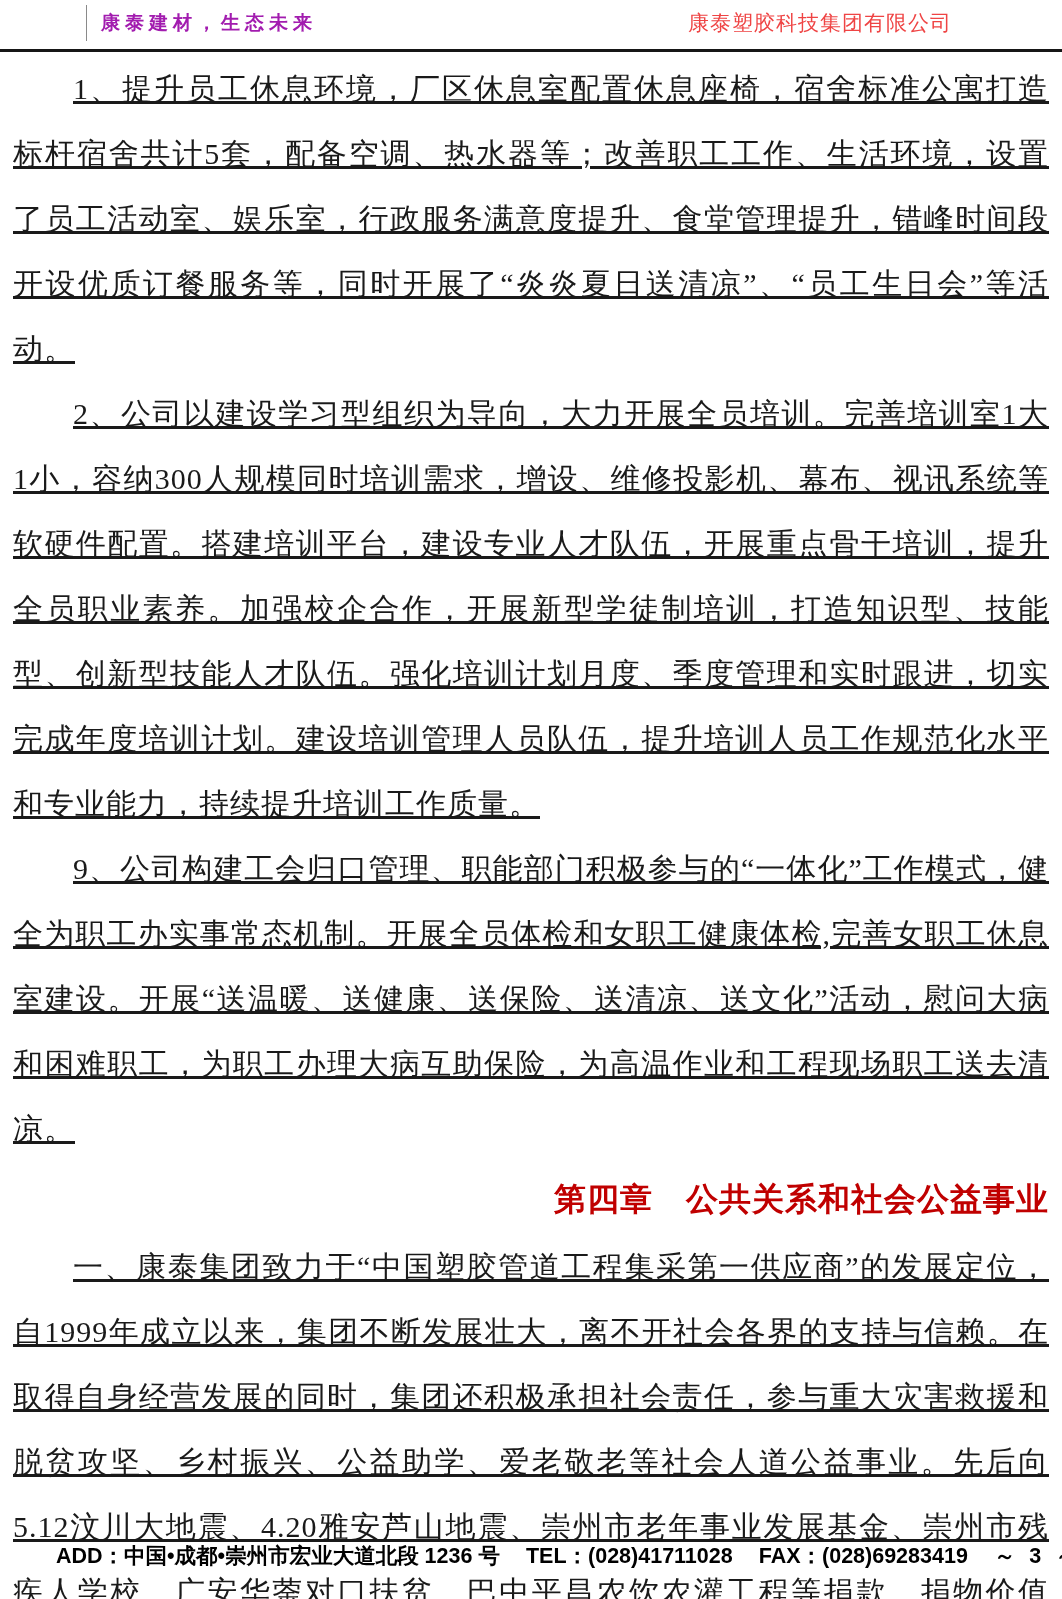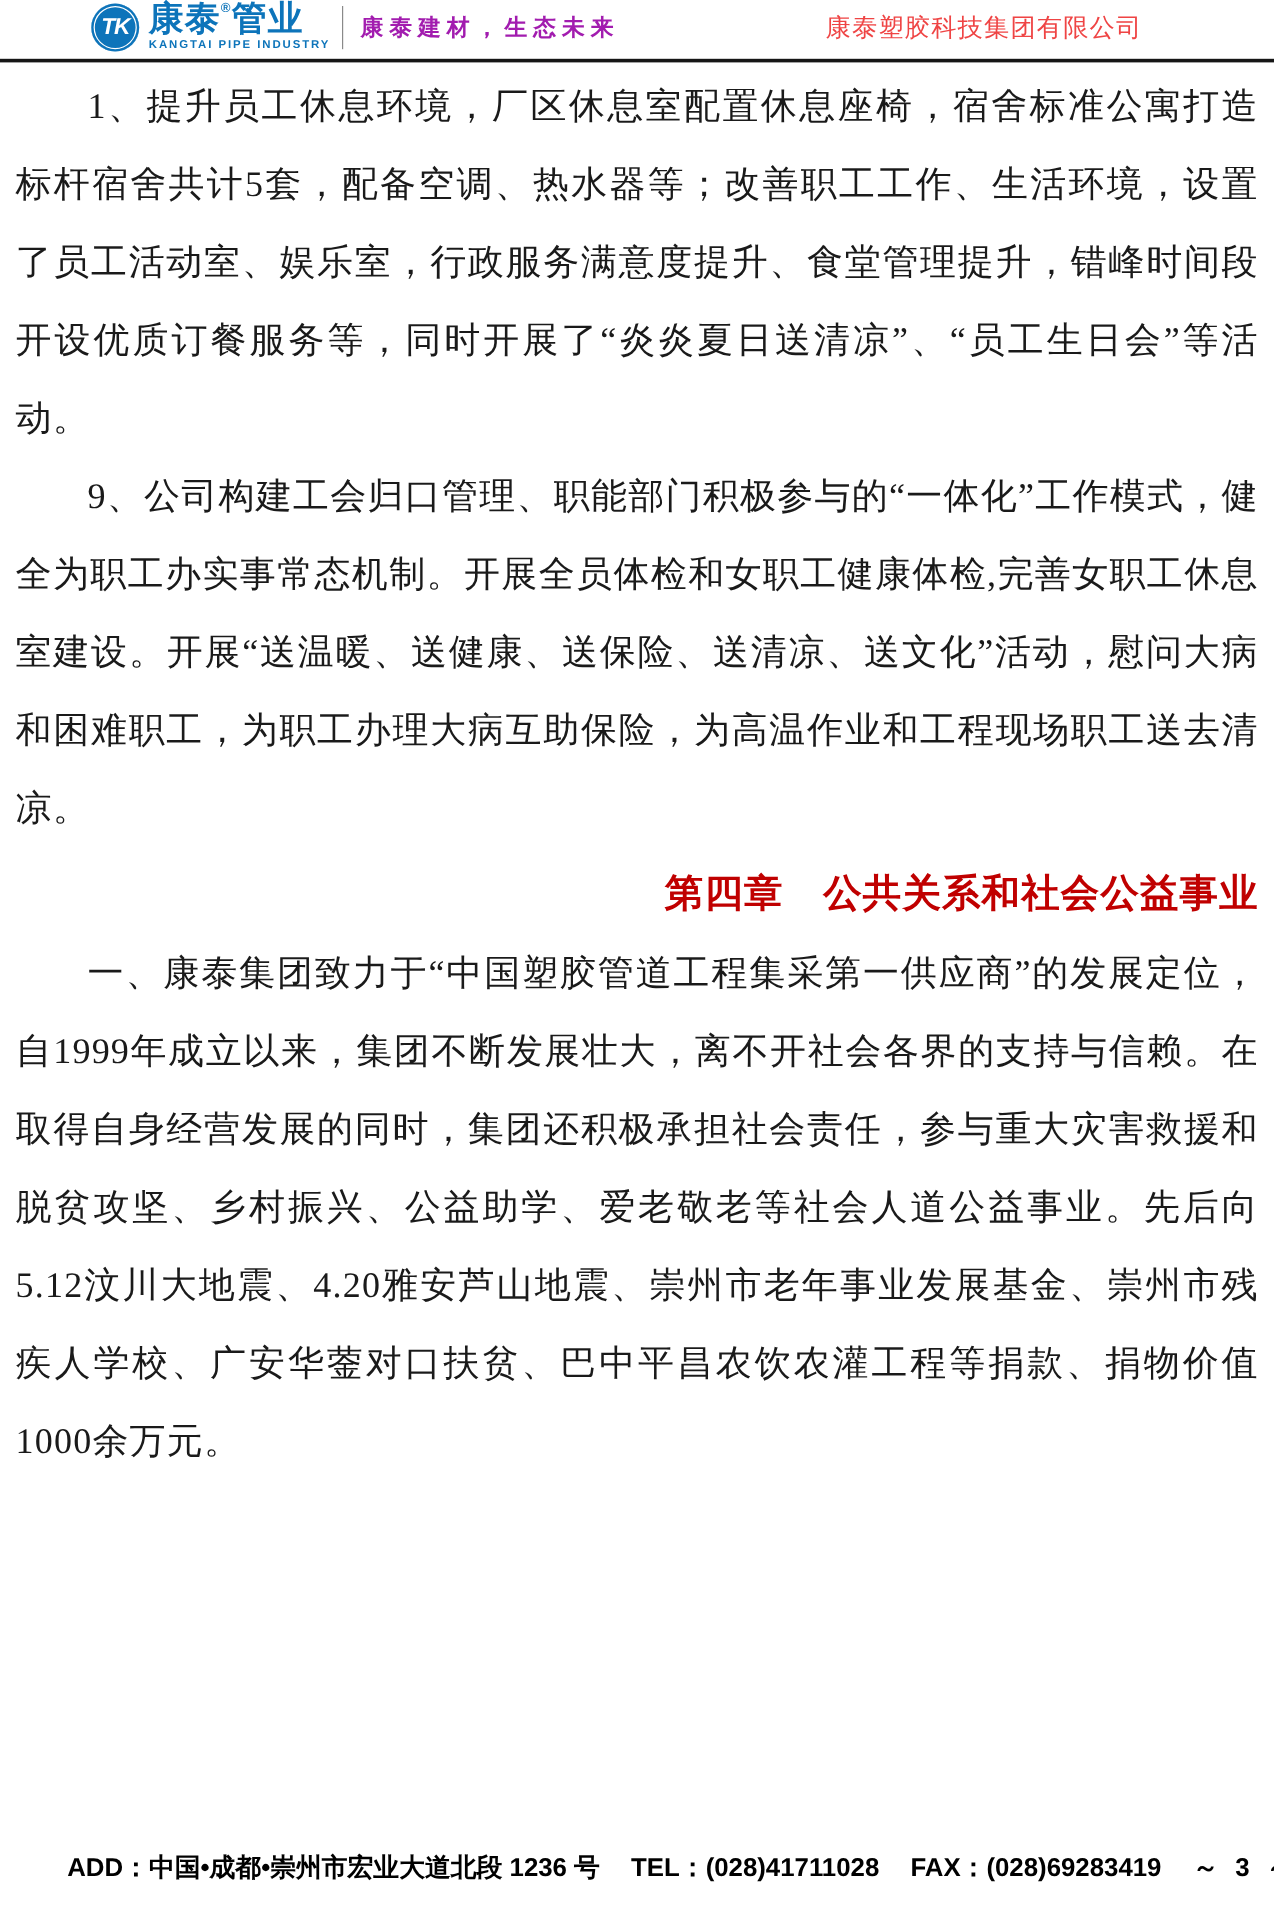--- a/index.html
+++ b/index.html
@@ -82,15 +82,6 @@
 <div class="page">
 
   <div class="header">
-    <div class="logo-block">
-      <div class="logo-circle">
-        <span>TK</span>
-      </div>
-      <div class="brand-text">
-        <div class="brand-cn-row"><span>康泰</span><sup>®</sup><span>管业</span></div>
-        <div class="brand-en">KANGTAI PIPE INDUSTRY</div>
-      </div>
-    </div>
     <div class="header-divider"></div>
     <div class="tagline">康泰建材，生态未来</div>
     <div class="company-name">康泰塑胶科技集团有限公司</div>

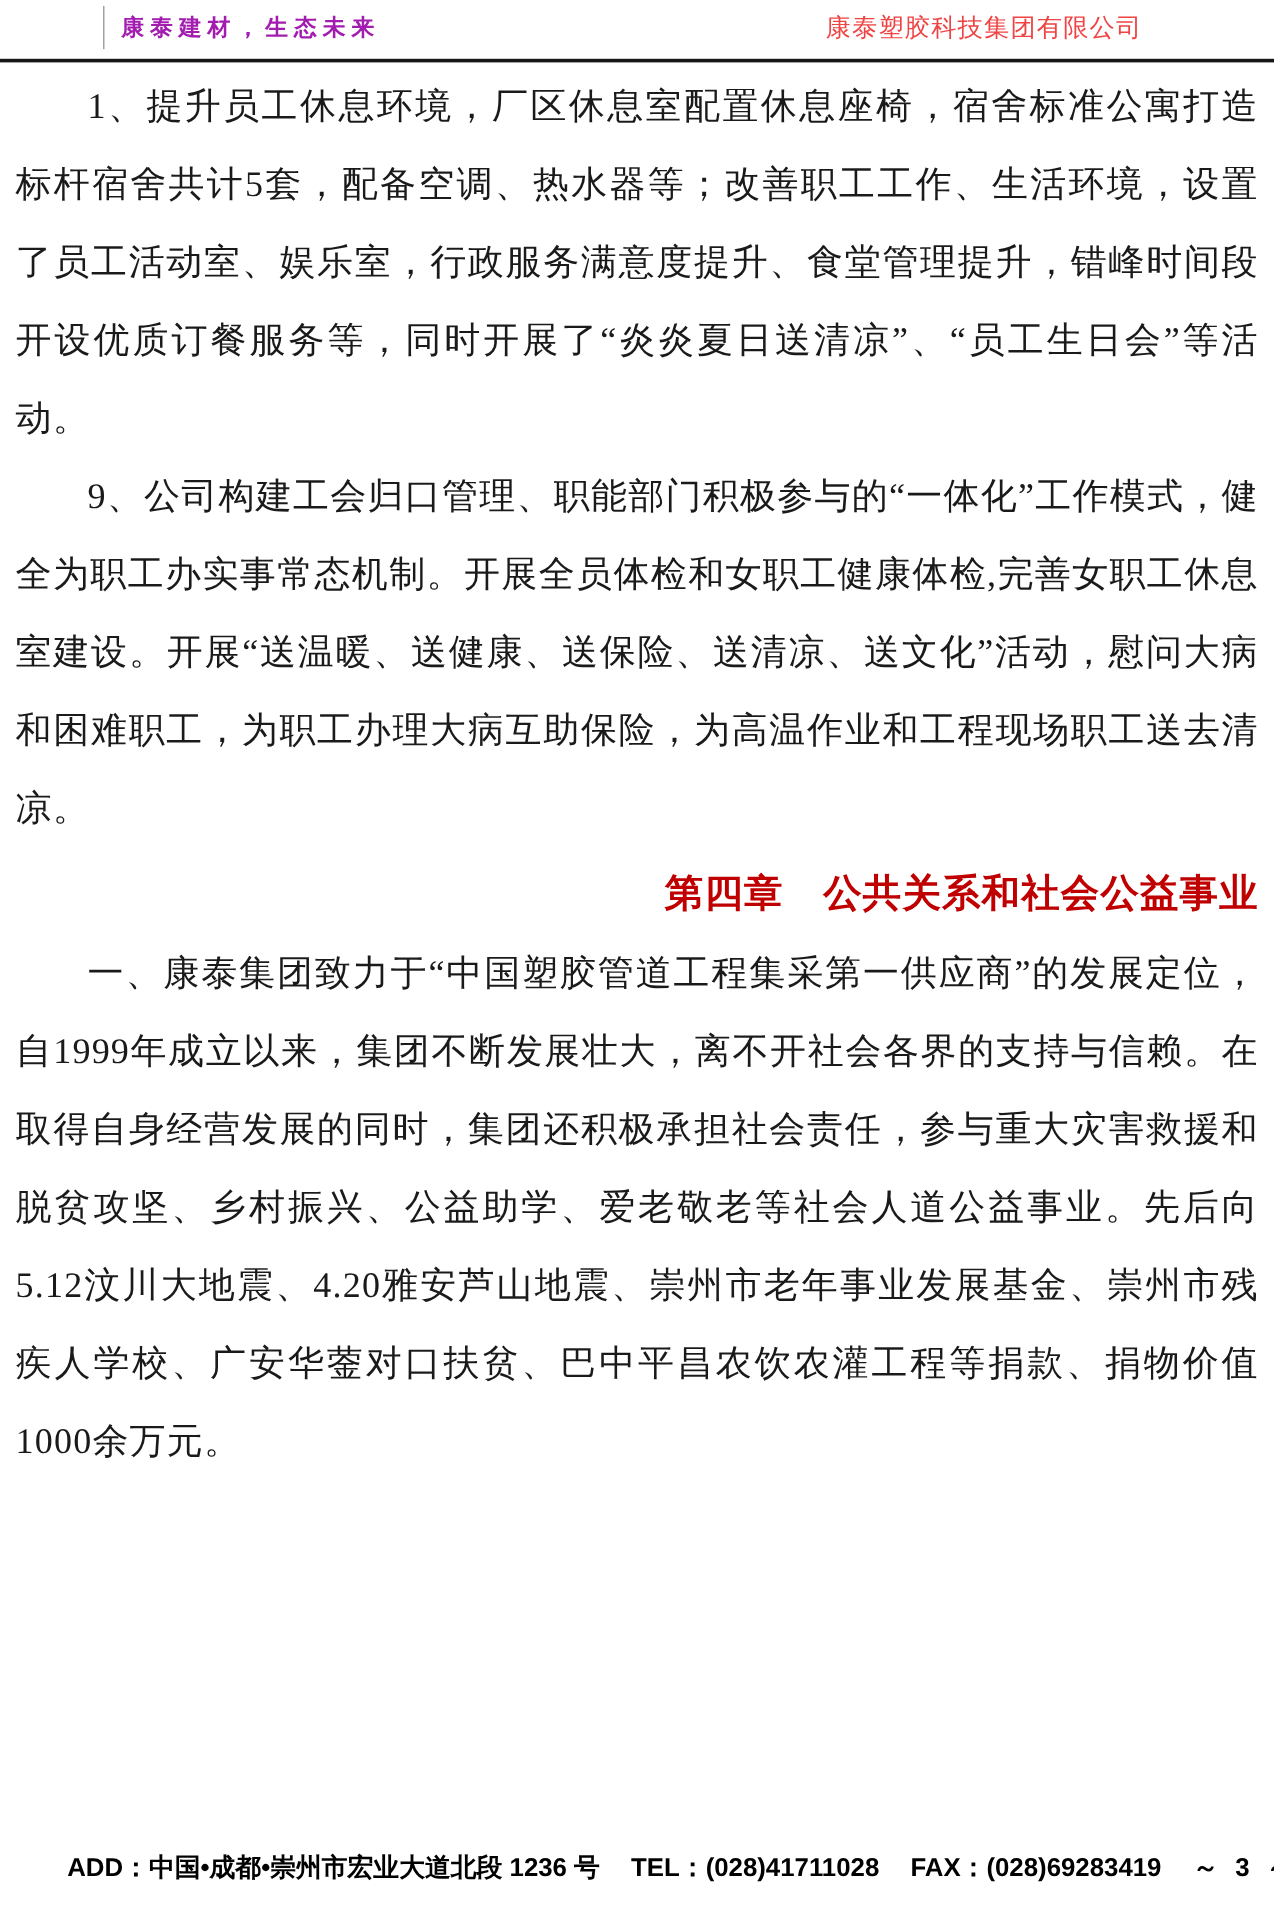--- a/index.html
+++ b/index.html
@@ -57,6 +57,7 @@
     color:#1a1a1a;
     text-align:justify; text-justify:inter-character;
     text-indent:2em;
+    text-decoration:underline;
   }
   .chapter-heading {
     font-size:32px; line-height:65px; font-weight:bold;

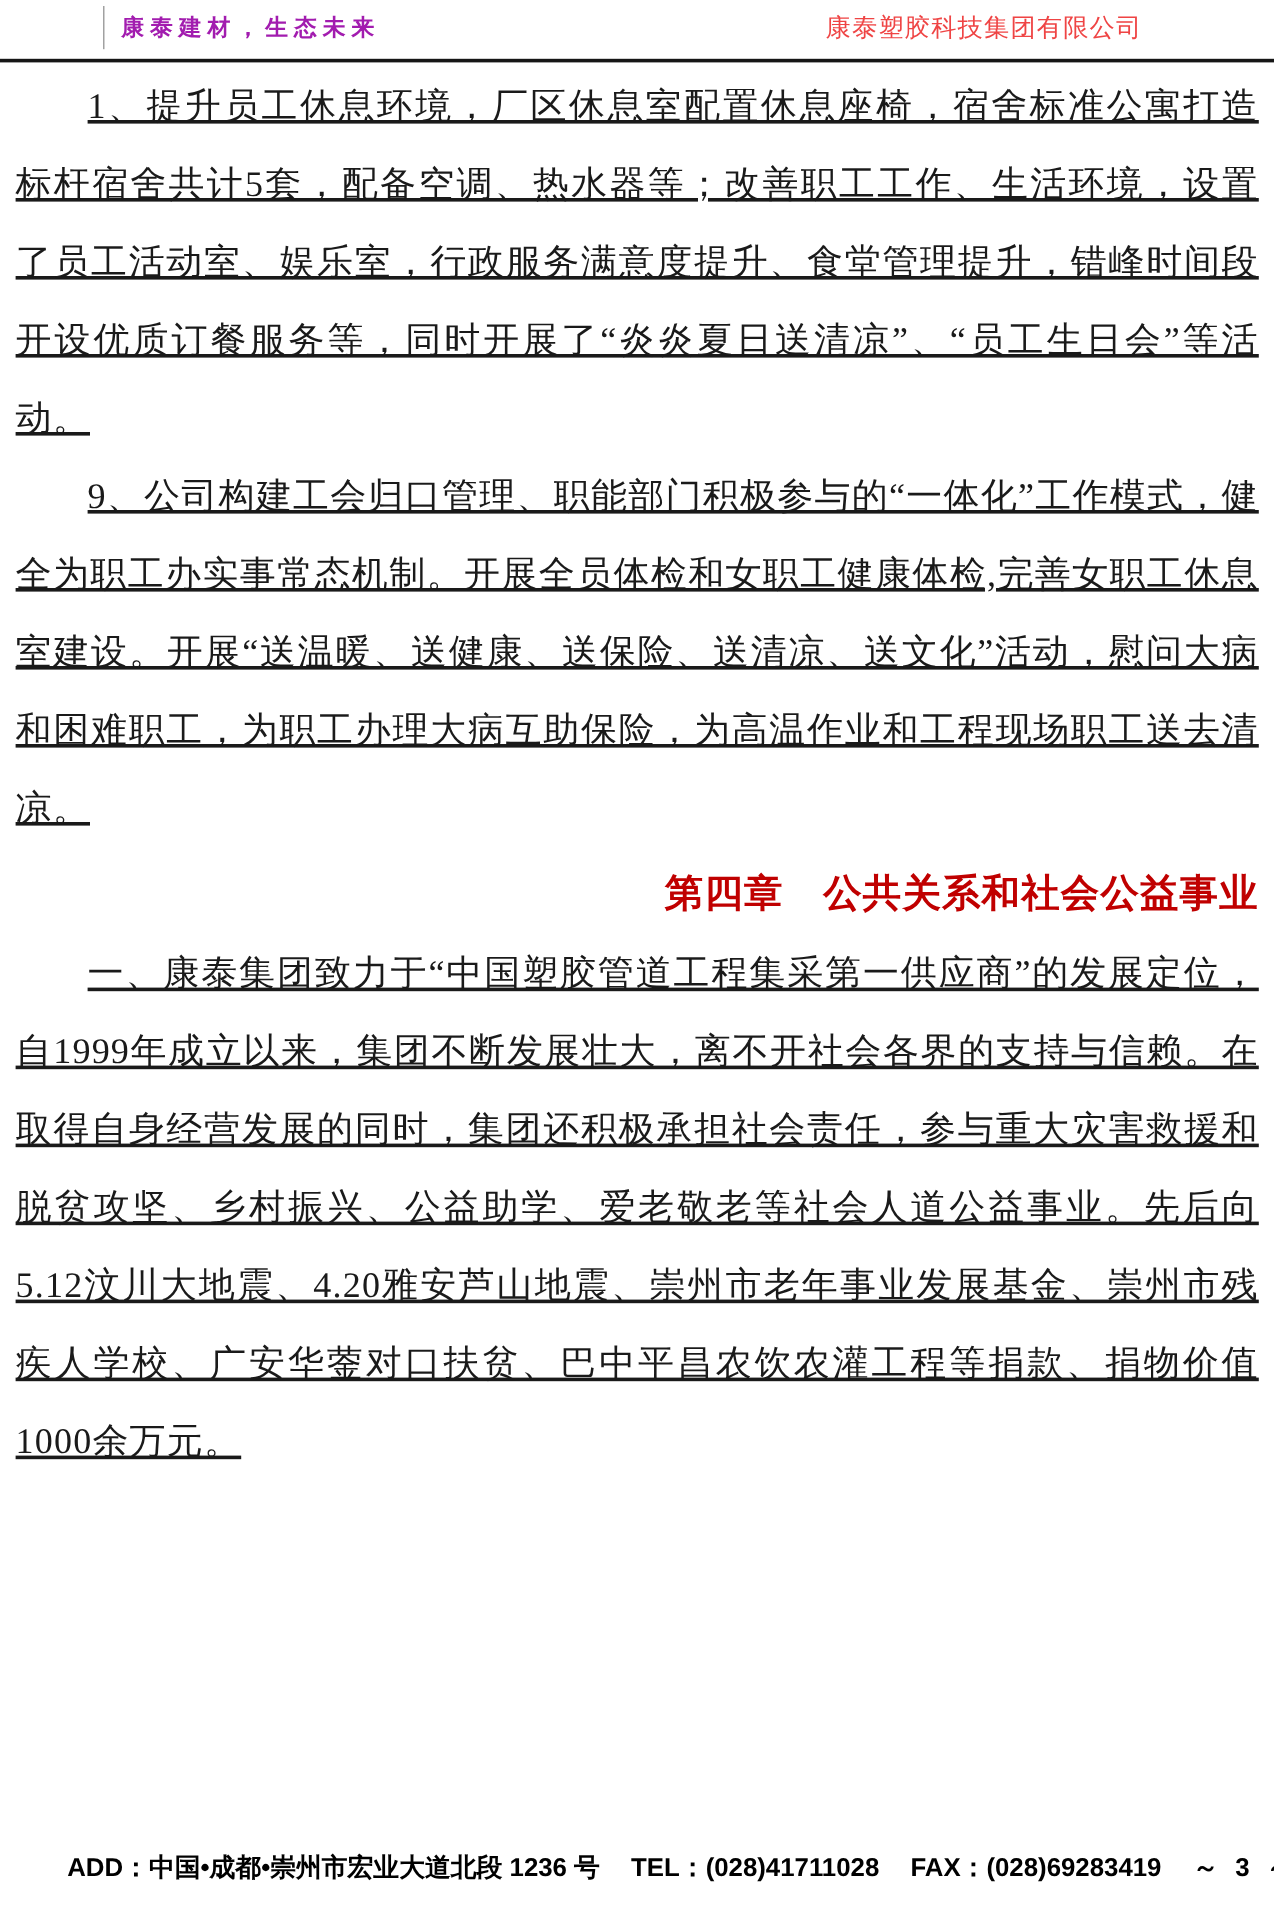--- a/index.html
+++ b/index.html
@@ -90,6 +90,7 @@
 
   <div class="main">
     <p>1、提升员工休息环境，厂区休息室配置休息座椅，宿舍标准公寓打造标杆宿舍共计5套，配备空调、热水器等；改善职工工作、生活环境，设置了员工活动室、娱乐室，行政服务满意度提升、食堂管理提升，错峰时间段开设优质订餐服务等，同时开展了“炎炎夏日送清凉”、“员工生日会”等活动。</p>
+    <p>2、公司以建设学习型组织为导向，大力开展全员培训。完善培训室1大1小，容纳300人规模同时培训需求，增设、维修投影机、幕布、视讯系统等软硬件配置。搭建培训平台，建设专业人才队伍，开展重点骨干培训，提升全员职业素养。加强校企合作，开展新型学徒制培训，打造知识型、技能型、创新型技能人才队伍。强化培训计划月度、季度管理和实时跟进，切实完成年度培训计划。建设培训管理人员队伍，提升培训人员工作规范化水平和专业能力，持续提升培训工作质量。</p>
     <p>9、公司构建工会归口管理、职能部门积极参与的“一体化”工作模式，健全为职工办实事常态机制。开展全员体检和女职工健康体检,完善女职工休息室建设。开展“送温暖、送健康、送保险、送清凉、送文化”活动，慰问大病和困难职工，为职工办理大病互助保险，为高温作业和工程现场职工送去清凉。</p>
     <div class="chapter-heading" id="chapter-heading" style="color: rgb(192, 0, 0);">第四章　公共关系和社会公益事业</div>
     <p>一、康泰集团致力于“中国塑胶管道工程集采第一供应商”的发展定位，自1999年成立以来，集团不断发展壮大，离不开社会各界的支持与信赖。在取得自身经营发展的同时，集团还积极承担社会责任，参与重大灾害救援和脱贫攻坚、乡村振兴、公益助学、爱老敬老等社会人道公益事业。先后向5.12汶川大地震、4.20雅安芦山地震、崇州市老年事业发展基金、崇州市残疾人学校、广安华蓥对口扶贫、巴中平昌农饮农灌工程等捐款、捐物价值1000余万元。</p>

